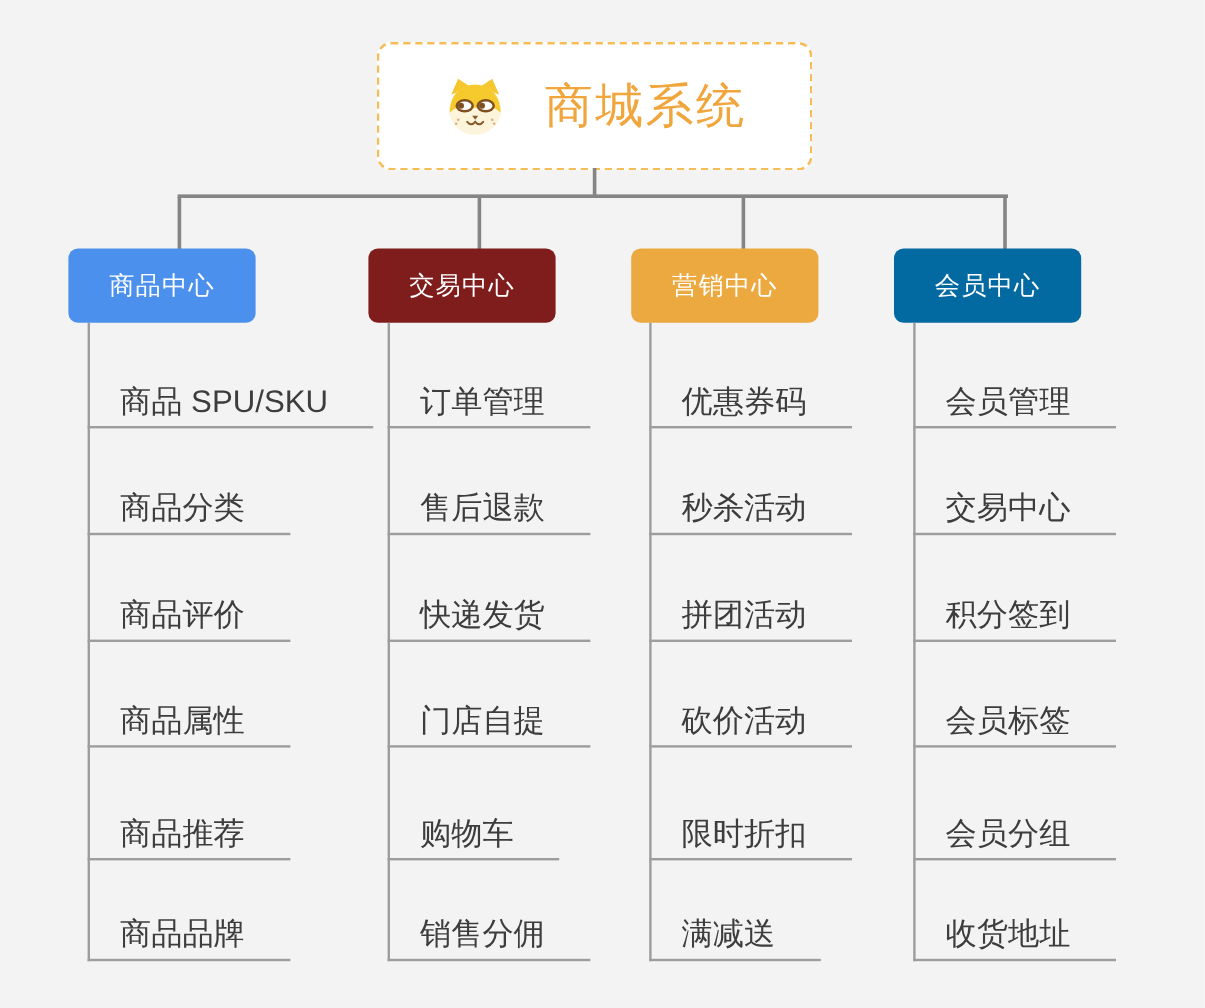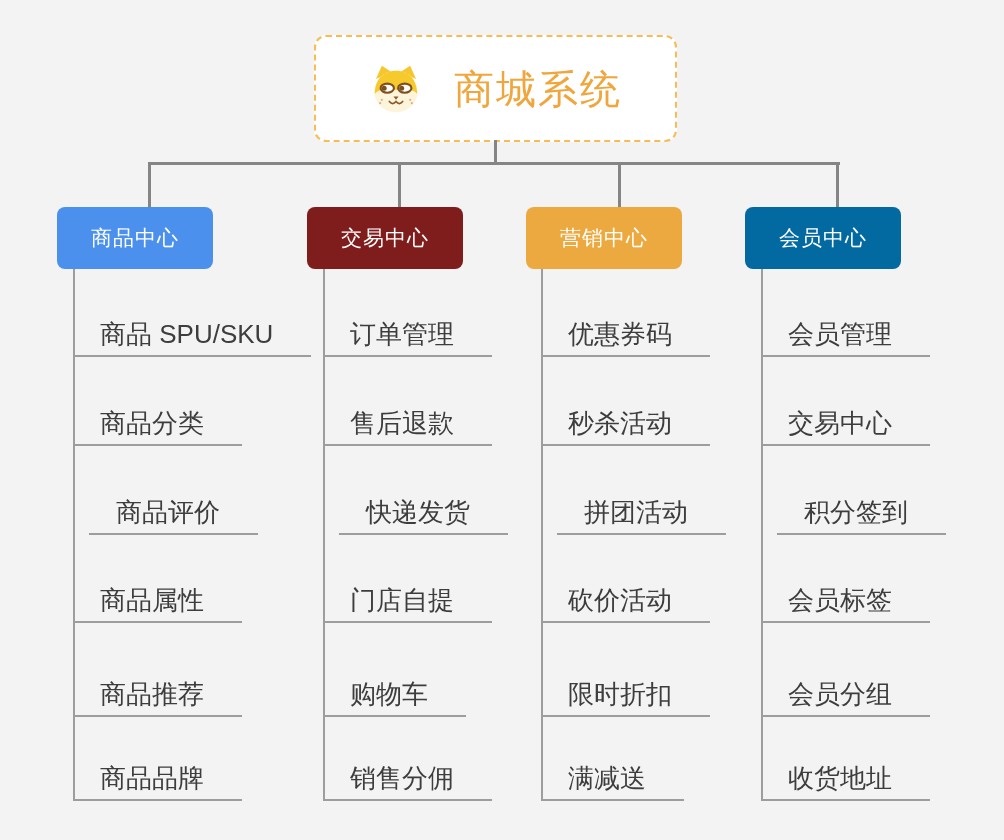--- a/index.html
+++ b/index.html
@@ -51,7 +51,7 @@
     white-space:nowrap;
   }
   .leaf span{font-size:26px;line-height:1;color:#3D3D3D;padding-bottom:8px;}
-  .row-0{top:42px;} .row-1{top:131px;} .row-2{top:220px;margin-left:16px;}
+  .row-0{top:42px;} .row-1{top:131px;} .row-2{top:220px;}
   .row-3{top:308px;} .row-4{top:402px;} .row-5{top:486px;}
 </style>
 </head>

